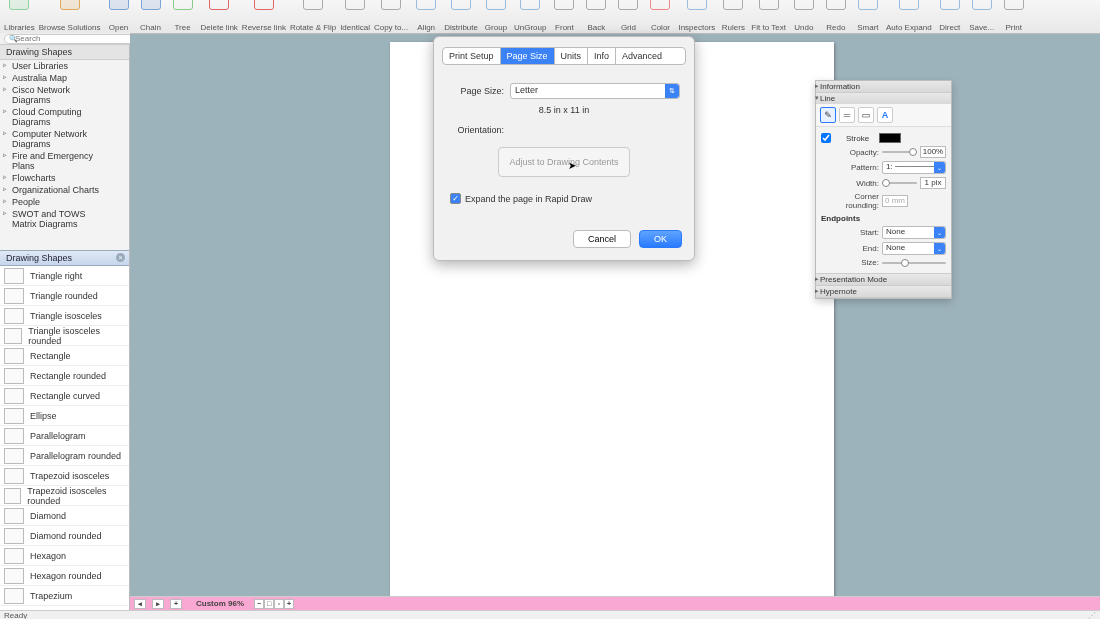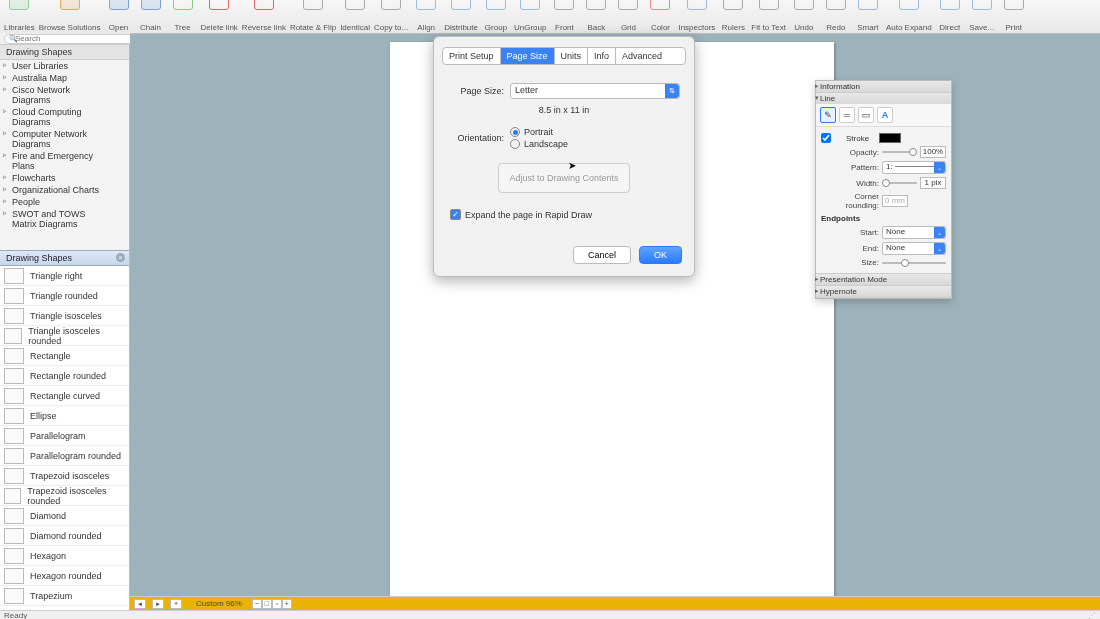--- a/index.html
+++ b/index.html
@@ -332,16 +332,6 @@
     <div style="text-align:center;font-size:9px;margin:4px 0 8px;">8.5 in x 11 in</div>
     <div class="form-row" style="margin-top:10px;">
       <label>Orientation:</label>
-      <div style="flex:1;">
-        <div class="radio-row" style="margin-left:0;">
-          <span class="radio checked"></span>
-          <span>Portrait</span>
-        </div>
-        <div class="radio-row" style="margin-left:0;">
-          <span class="radio"></span>
-          <span>Landscape</span>
-        </div>
-      </div>
     </div>
     <button class="dlg-mid-btn" disabled="">Adjust to Drawing Contents</button>
     <div class="check-row">

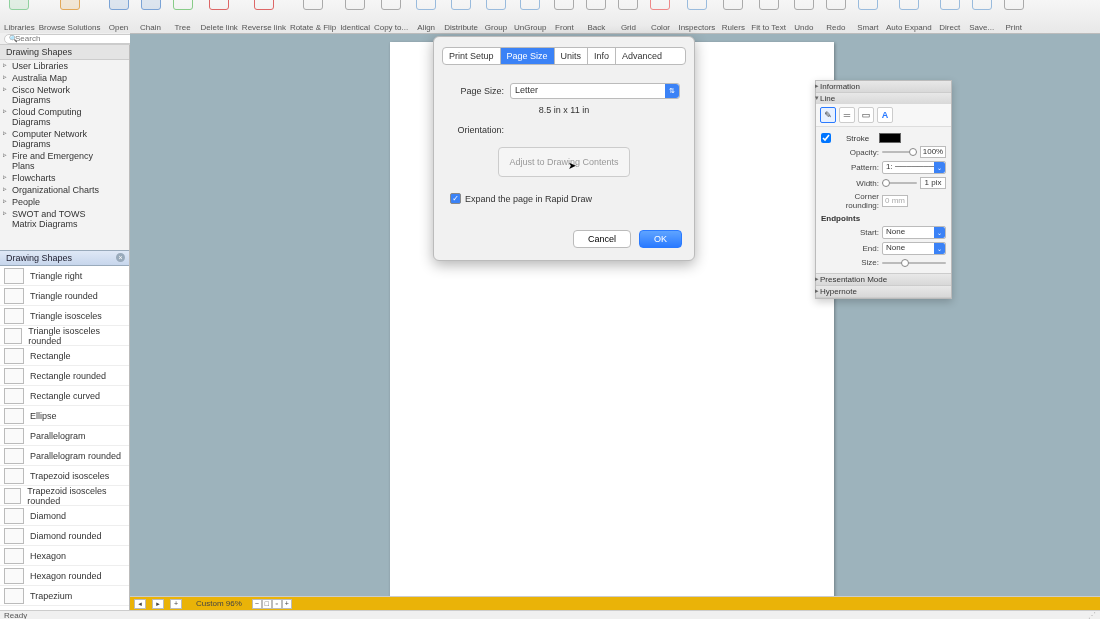--- a/index.html
+++ b/index.html
@@ -32,7 +32,7 @@
 
 .canvas-area { position:absolute; left:130px; right:0; top:34px; bottom:9px; background:#9db3bc; overflow:hidden;}
 .page { position:absolute; left:260px; top:8px; width:444px; height:560px; background:#fff; box-shadow:1px 1px 3px rgba(0,0,0,0.3);}
-.hscroll { position:absolute; left:0; right:0; bottom:0; height:14px; background:#eab308; border-top:1px solid #ccc; display:flex; align-items:center; font-size:8px; color:#444; gap:6px; padding:0 4px;}
+.hscroll { position:absolute; left:0; right:0; bottom:0; height:14px; background:#f9a8d4; border-top:1px solid #ccc; display:flex; align-items:center; font-size:8px; color:#444; gap:6px; padding:0 4px;font-weight:bold;}
 .hscroll .btn { width:12px; height:10px; border:1px solid #bbb; background:#fff; text-align:center; line-height:8px; font-size:7px;}
 .zoom-seg { display:flex;}
 .zoom-seg div{ width:10px;height:10px;border:1px solid #bbb;background:#fff;font-size:7px;text-align:center;line-height:8px;}

